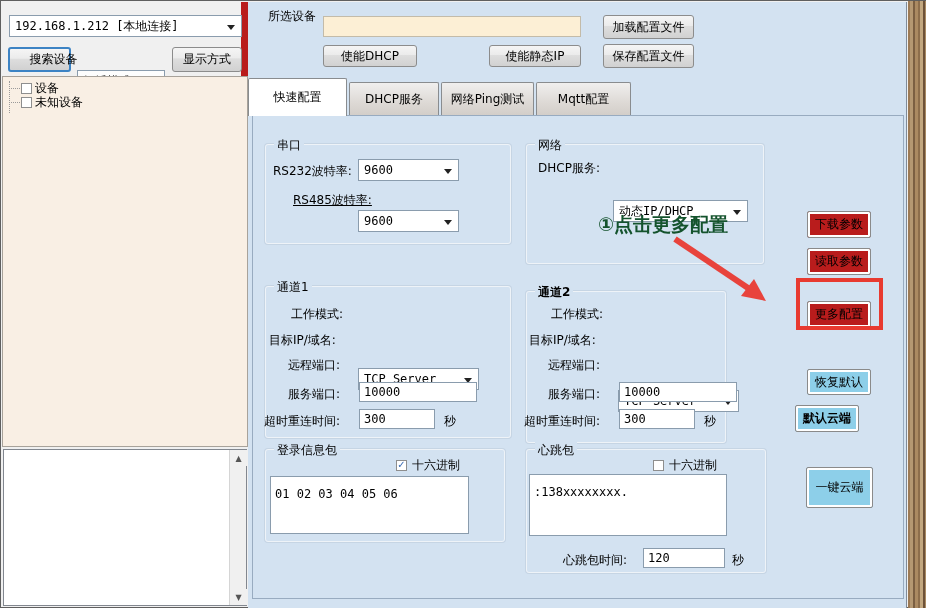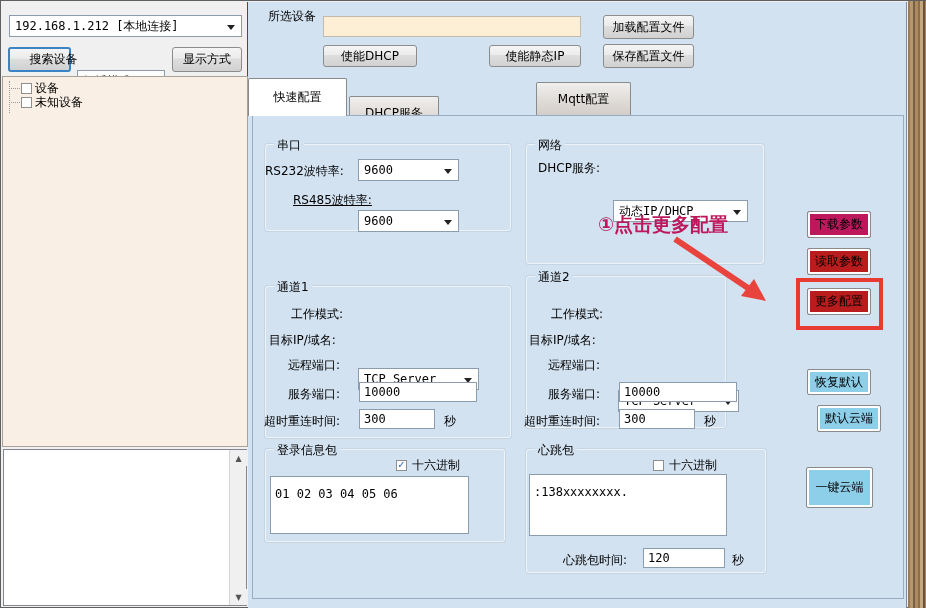--- a/index.html
+++ b/index.html
@@ -15,7 +15,7 @@
 
   
   .left-top { left:1px; top:1px; width:246px; height:74px; background:#f0f0f0;
-    border-right:1px solid #b91c1c; }
+    border-right:7px solid #b91c1c; }
   .combo {
     background:#fff; border:1px solid #8a9cad; height:22px;
     display:flex; align-items:center; padding:0 18px 0 5px; position:relative;

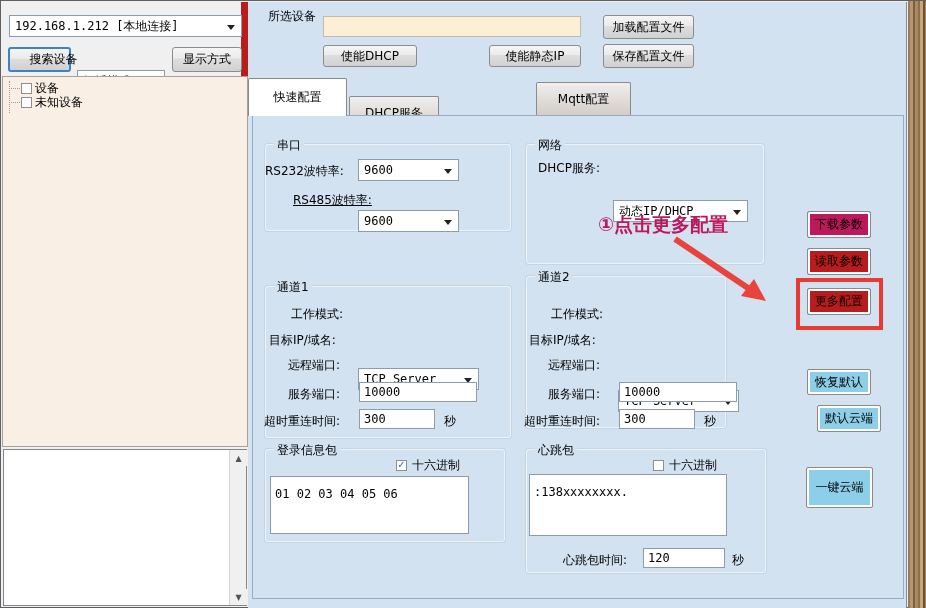--- a/index.html
+++ b/index.html
@@ -148,7 +148,7 @@
   <div class="abs btn" style="left:602px;top:43px;width:91px;height:24px;">保存配置文件</div>
 
   <div class="tab active" style="left:247px;width:99px;">快速配置</div>
-  <div class="tab inactive" style="left:348px;width:90px;margin-top:14px;">DHCP服务</div>
+  <div class="tab inactive" style="left:348px;width:90px;">DHCP服务</div>
   <div class="tab inactive" style="left:535px;width:95px;">Mqtt配置</div>
   <div class="abs tab-page"></div>
 

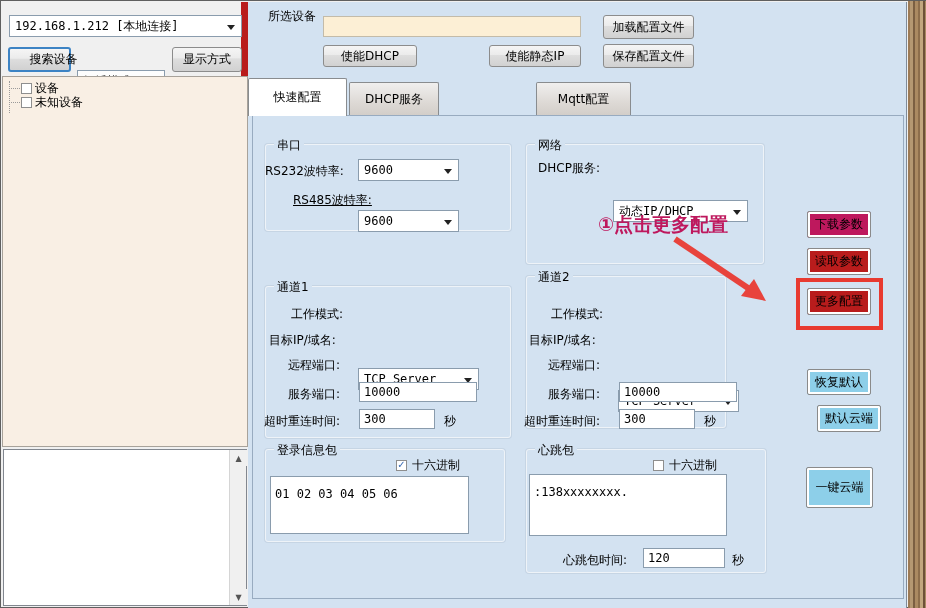--- a/index.html
+++ b/index.html
@@ -149,6 +149,7 @@
 
   <div class="tab active" style="left:247px;width:99px;">快速配置</div>
   <div class="tab inactive" style="left:348px;width:90px;">DHCP服务</div>
+  <div class="tab inactive" style="left:440px;width:93px;">网络Ping测试</div>
   <div class="tab inactive" style="left:535px;width:95px;">Mqtt配置</div>
   <div class="abs tab-page"></div>
 

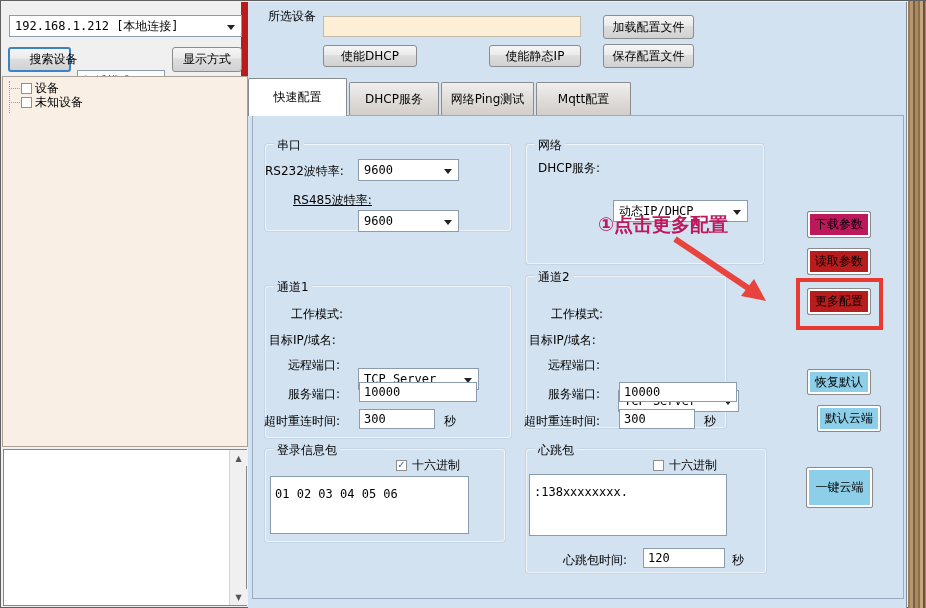--- a/index.html
+++ b/index.html
@@ -153,7 +153,7 @@
   <div class="tab inactive" style="left:535px;width:95px;">Mqtt配置</div>
   <div class="abs tab-page"></div>
 
-  <div class="group" style="left:264px;top:143px;width:246px;height:87px;">
+  <div class="group" style="left:264px;top:143px;width:246px;height:100px;">
     <span class="legend">串口</span>
   </div>
   <span class="flabel" style="left:264px;top:162px;">RS232波特率:</span>

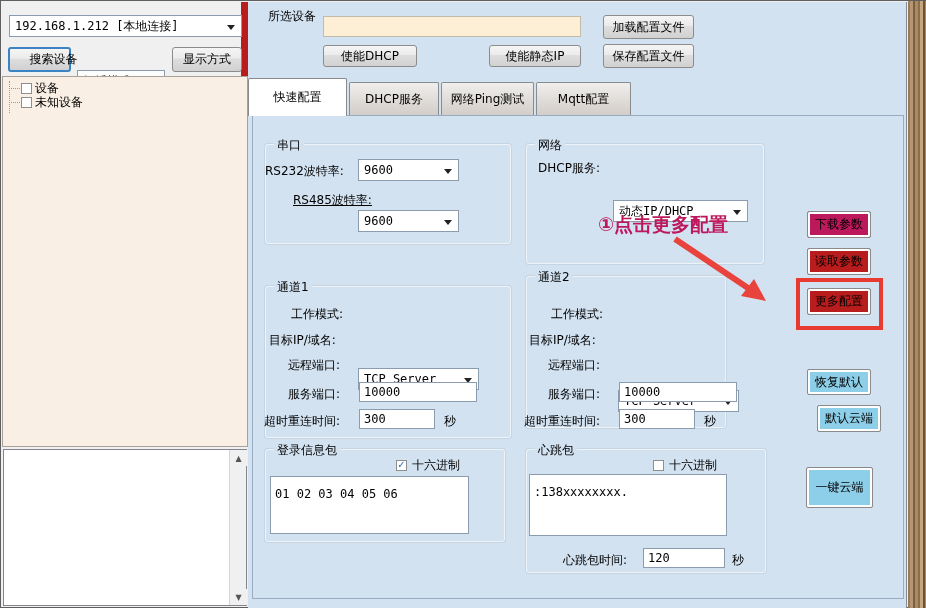--- a/index.html
+++ b/index.html
@@ -156,7 +156,7 @@
   <div class="group" style="left:264px;top:143px;width:246px;height:100px;">
     <span class="legend">串口</span>
   </div>
-  <span class="flabel" style="left:264px;top:162px;">RS232波特率:</span>
+  <span class="flabel" style="left:272px;top:162px;">RS232波特率:</span>
   <div class="abs combo" style="left:357px;top:158px;width:101px;">
     <span>9600</span>
     <span class="arr"></span>

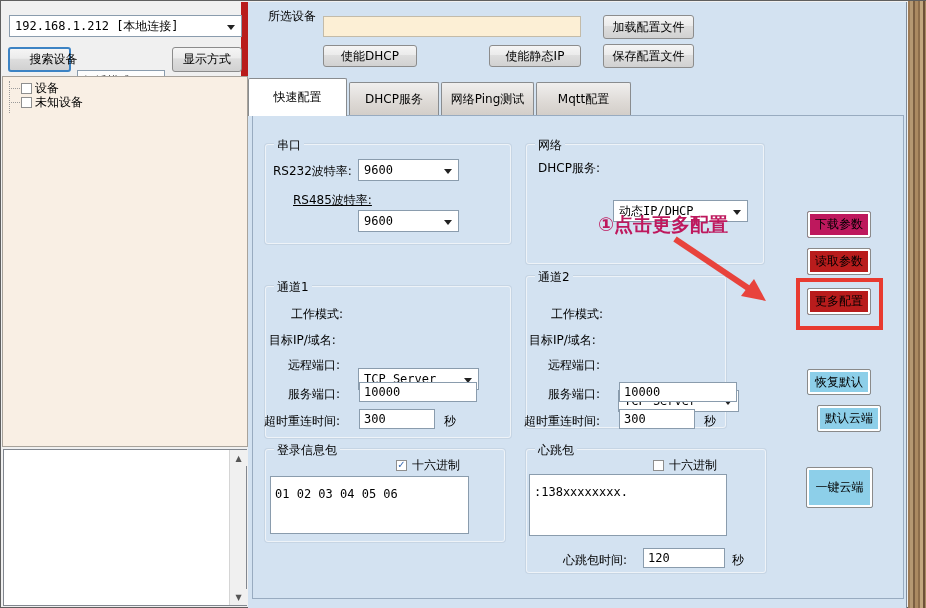--- a/index.html
+++ b/index.html
@@ -92,7 +92,7 @@
   .cbtn.sky  { background:#8dcfe9; }
 
   .hl-rect { position:absolute; border:4px solid #e83a30; z-index:5; }
-  .annot { position:absolute; color:#be185d; font-weight:bold; font-size:19px; white-space:nowrap; z-index:5; }
+  .annot { position:absolute; color:#14532d; font-weight:bold; font-size:19px; white-space:nowrap; z-index:5; }
   .arrow-svg { position:absolute; z-index:5; }
 
   .hexrow { position:absolute; display:flex; align-items:center; gap:5px; }

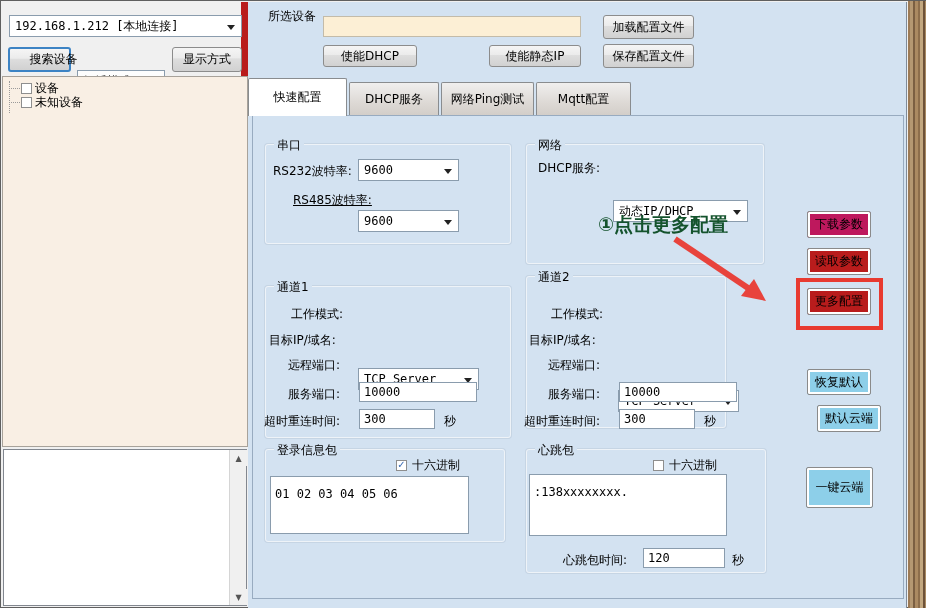--- a/index.html
+++ b/index.html
@@ -87,7 +87,7 @@
   .cbtn { position:absolute; display:flex; align-items:center; justify-content:center;
     border:1px solid #8a8a8a; border-radius:2px; box-shadow:inset 0 0 0 2px #fff;
     font-size:12px; white-space:nowrap; }
-  .cbtn.red  { background:#be185d; }
+  .cbtn.red  { background:#b91c1c; }
   .cbtn.cyan { background:#b91c1c; }
   .cbtn.sky  { background:#8dcfe9; }
 

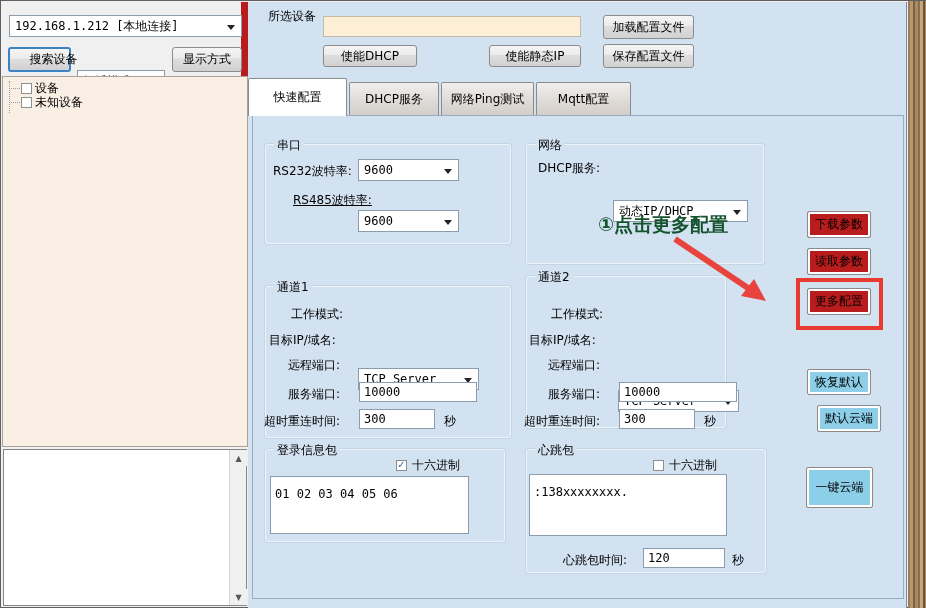--- a/index.html
+++ b/index.html
@@ -198,7 +198,7 @@
   <input class="abs w-input" style="left: 358px; top: 408px; width: 76px;" value="300">
   <span class="flabel" style="left:443px;top:412px;">秒</span>
 
-  <div class="group" style="left:525px;top:275px;width:200px;height:152px;">
+  <div class="group" style="left:525px;top:290px;width:200px;height:152px;font-weight:bold;">
     <span class="legend">通道2</span>
   </div>
   <span class="flabel" style="left:550px;top:305px;">工作模式:</span>

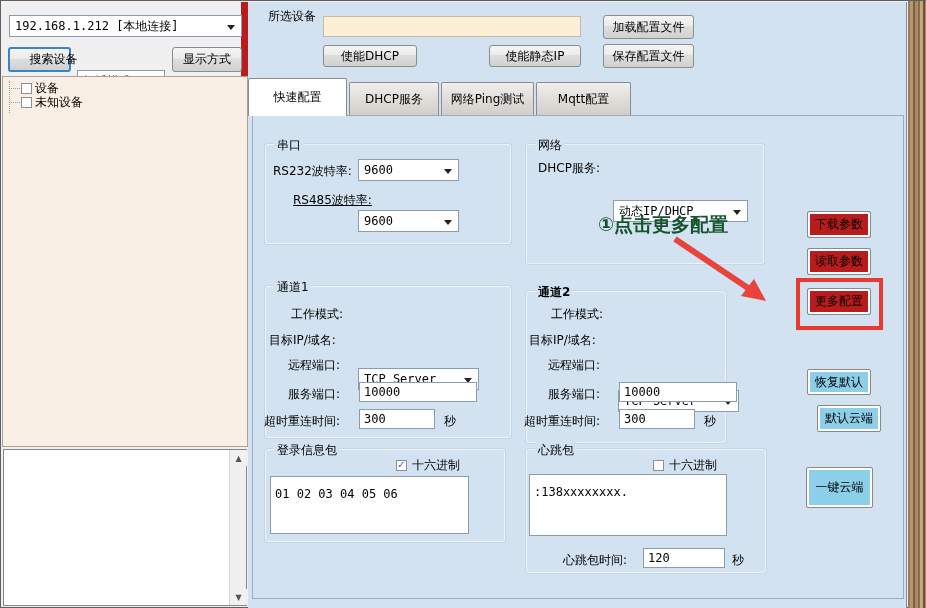--- a/index.html
+++ b/index.html
@@ -237,7 +237,7 @@
 
   <div class="cbtn red" style="left:806px;top:210px;width:64px;height:27px;">下载参数</div>
   <div class="cbtn cyan" style="left:806px;top:247px;width:64px;height:27px;">读取参数</div>
-  <div class="cbtn cyan" style="left:806px;top:287px;width:64px;height:27px;">更多配置</div>
+  <div class="cbtn cyan" style="left:806px;top:300px;width:64px;height:27px;">更多配置</div>
   <div class="hl-rect" style="left:795px;top:277px;width:87px;height:52px;"></div>
   <div class="cbtn sky" style="left:806px;top:368px;width:64px;height:26px;">恢复默认</div>
   <div class="cbtn sky" style="left:816px;top:404px;width:64px;height:27px;">默认云端</div>

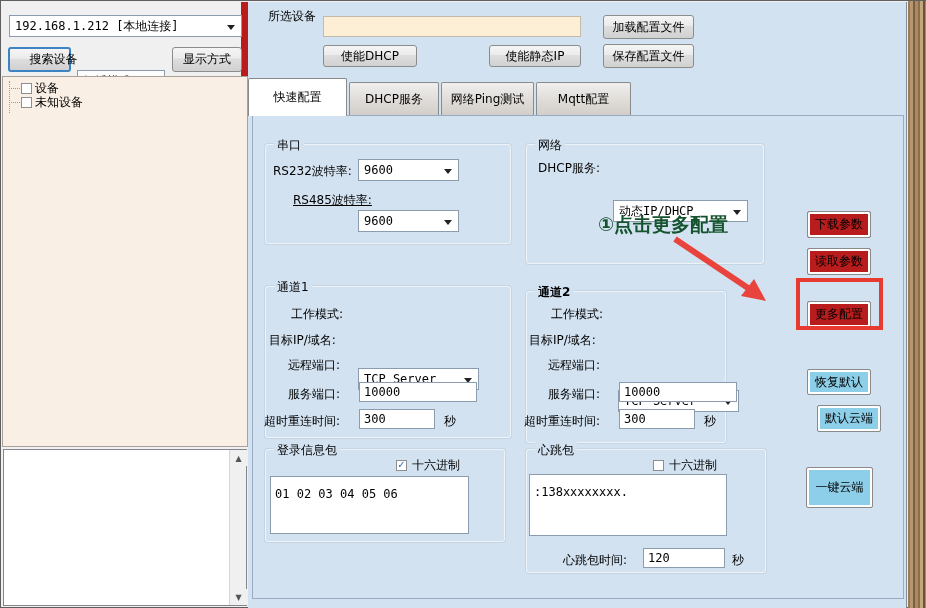--- a/index.html
+++ b/index.html
@@ -240,7 +240,7 @@
   <div class="cbtn cyan" style="left:806px;top:300px;width:64px;height:27px;">更多配置</div>
   <div class="hl-rect" style="left:795px;top:277px;width:87px;height:52px;"></div>
   <div class="cbtn sky" style="left:806px;top:368px;width:64px;height:26px;">恢复默认</div>
-  <div class="cbtn sky" style="left:816px;top:404px;width:64px;height:27px;">默认云端</div>
+  <div class="cbtn sky" style="left:794px;top:404px;width:64px;height:27px;font-weight:bold;">默认云端</div>
   <div class="cbtn sky" style="left:805px;top:466px;width:67px;height:41px;">一键云端</div>
 
 </div>

